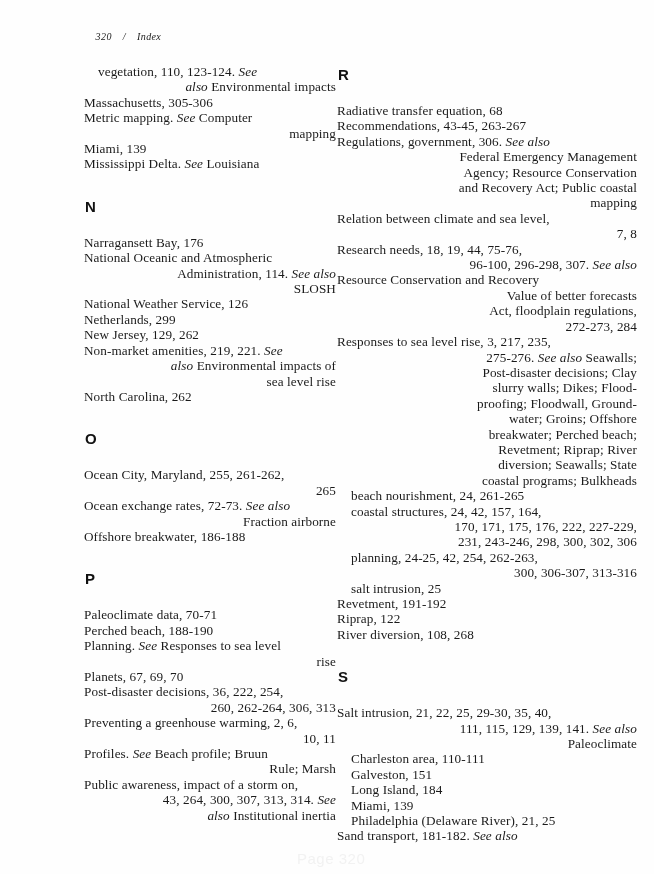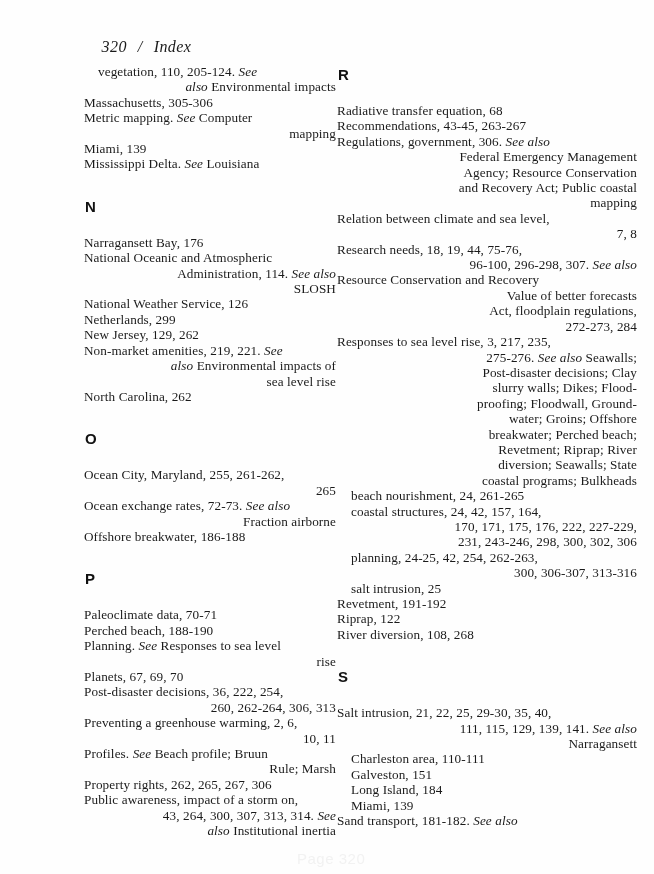--- a/index.html
+++ b/index.html
@@ -25,7 +25,7 @@
     left: 84px;
     top: 20px;
     font-style: italic;
-    font-size: 16px;
+    font-size: 10px;
     letter-spacing: 0.4px;
     white-space: pre;
   }

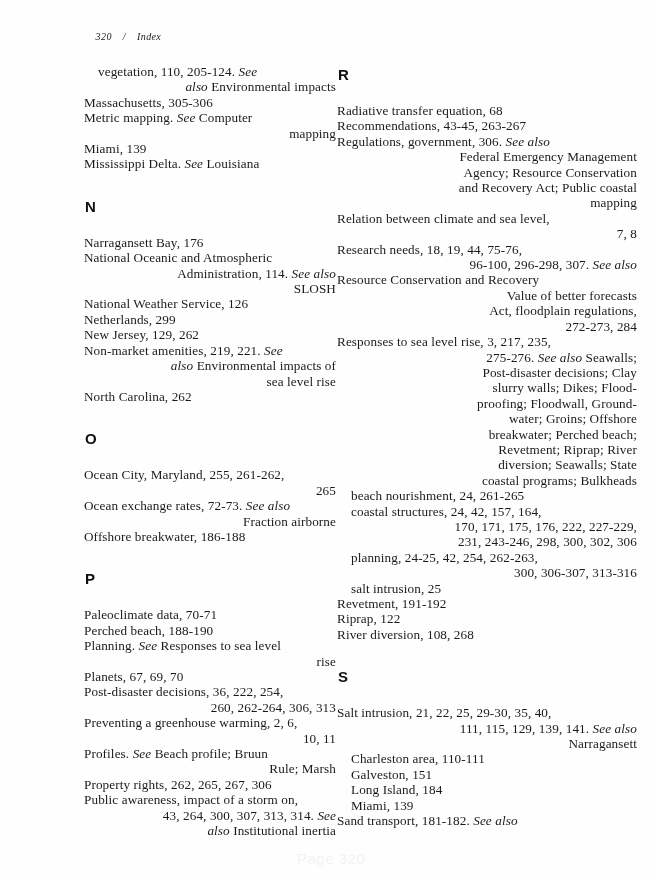--- a/index.html
+++ b/index.html
@@ -79,7 +79,7 @@
   </div>
 
   <div class="col col-left" id="col-left">
-      <div class="line ind1"><span>vegetation, 110, 205-124. </span><em>See</em></div>
+      <div class="line ind1"><span>vegetation, 110, 123-124. </span><em>See</em></div>
       <div class="line ind2"><em>also</em><span> Environmental impacts</span></div>
       <div class="line ind0"><span>Massachusetts, 305-306</span></div>
       <div class="line ind0"><span>Metric mapping. </span><em>See</em><span> Computer</span></div>

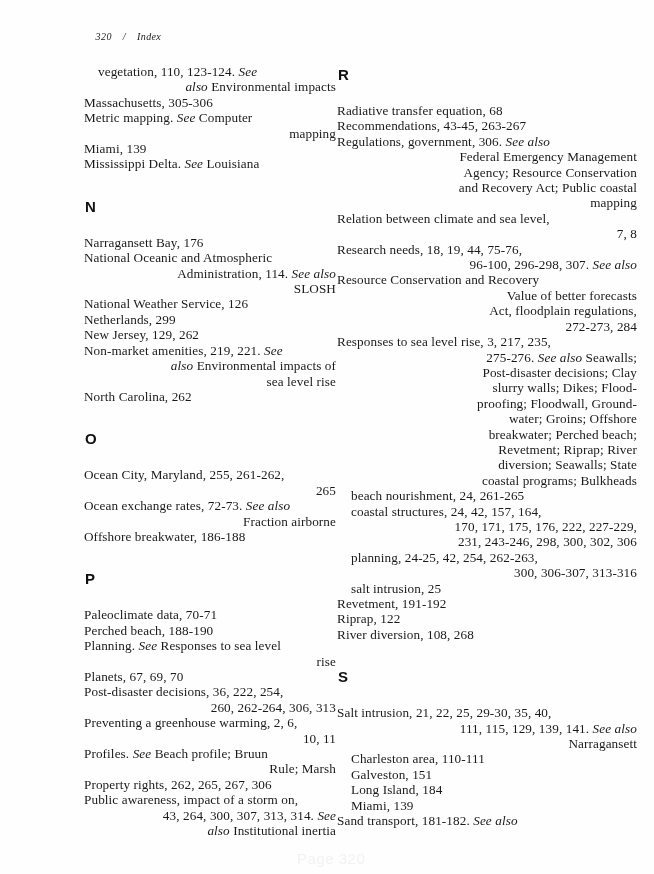--- a/index.html
+++ b/index.html
@@ -161,7 +161,7 @@
       <div class="sec-heading">S</div>
       <div class="line ind0"><span>Salt intrusion, 21, 22, 25, 29-30, 35, 40,</span></div>
       <div class="line ind2"><span>111, 115, 129, 139, 141. </span><em>See also</em></div>
-      <div class="line ind2"><span>Narragansett</span></div>
+      <div class="line ind2"><span>Paleoclimate</span></div>
       <div class="line ind1"><span>Charleston area, 110-111</span></div>
       <div class="line ind1"><span>Galveston, 151</span></div>
       <div class="line ind1"><span>Long Island, 184</span></div>

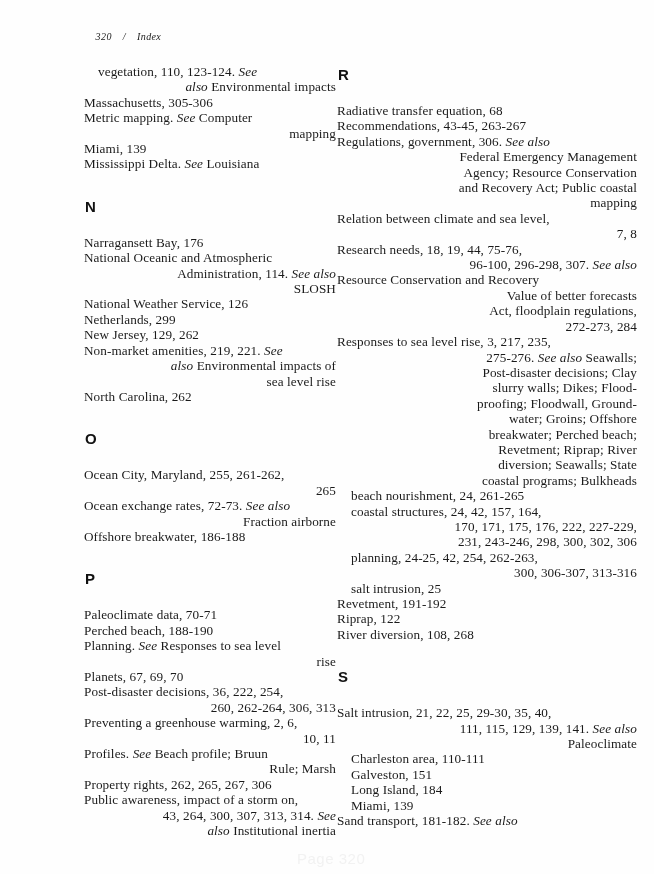--- a/index.html
+++ b/index.html
@@ -116,7 +116,6 @@
       <div class="line ind2"><span>10, 11</span></div>
       <div class="line ind0"><span>Profiles. </span><em>See</em><span> Beach profile; Bruun</span></div>
       <div class="line ind2"><span>Rule; Marsh</span></div>
-      <div class="line ind0"><span>Property rights, 262, 265, 267, 306</span></div>
       <div class="line ind0"><span>Public awareness, impact of a storm on,</span></div>
       <div class="line ind2"><span>43, 264, 300, 307, 313, 314. </span><em>See</em></div>
       <div class="line ind2"><em>also</em><span> Institutional inertia</span></div>

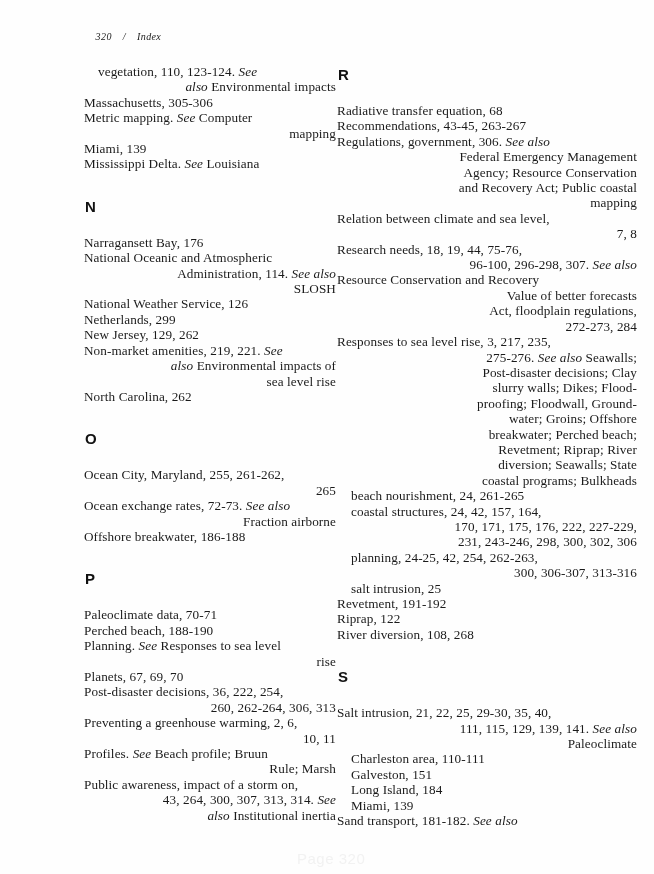--- a/index.html
+++ b/index.html
@@ -165,6 +165,7 @@
       <div class="line ind1"><span>Galveston, 151</span></div>
       <div class="line ind1"><span>Long Island, 184</span></div>
       <div class="line ind1"><span>Miami, 139</span></div>
+      <div class="line ind1"><span>Philadelphia (Delaware River), 21, 25</span></div>
       <div class="line ind0"><span>Sand transport, 181-182. </span><em>See also</em></div>
     </div>
 

